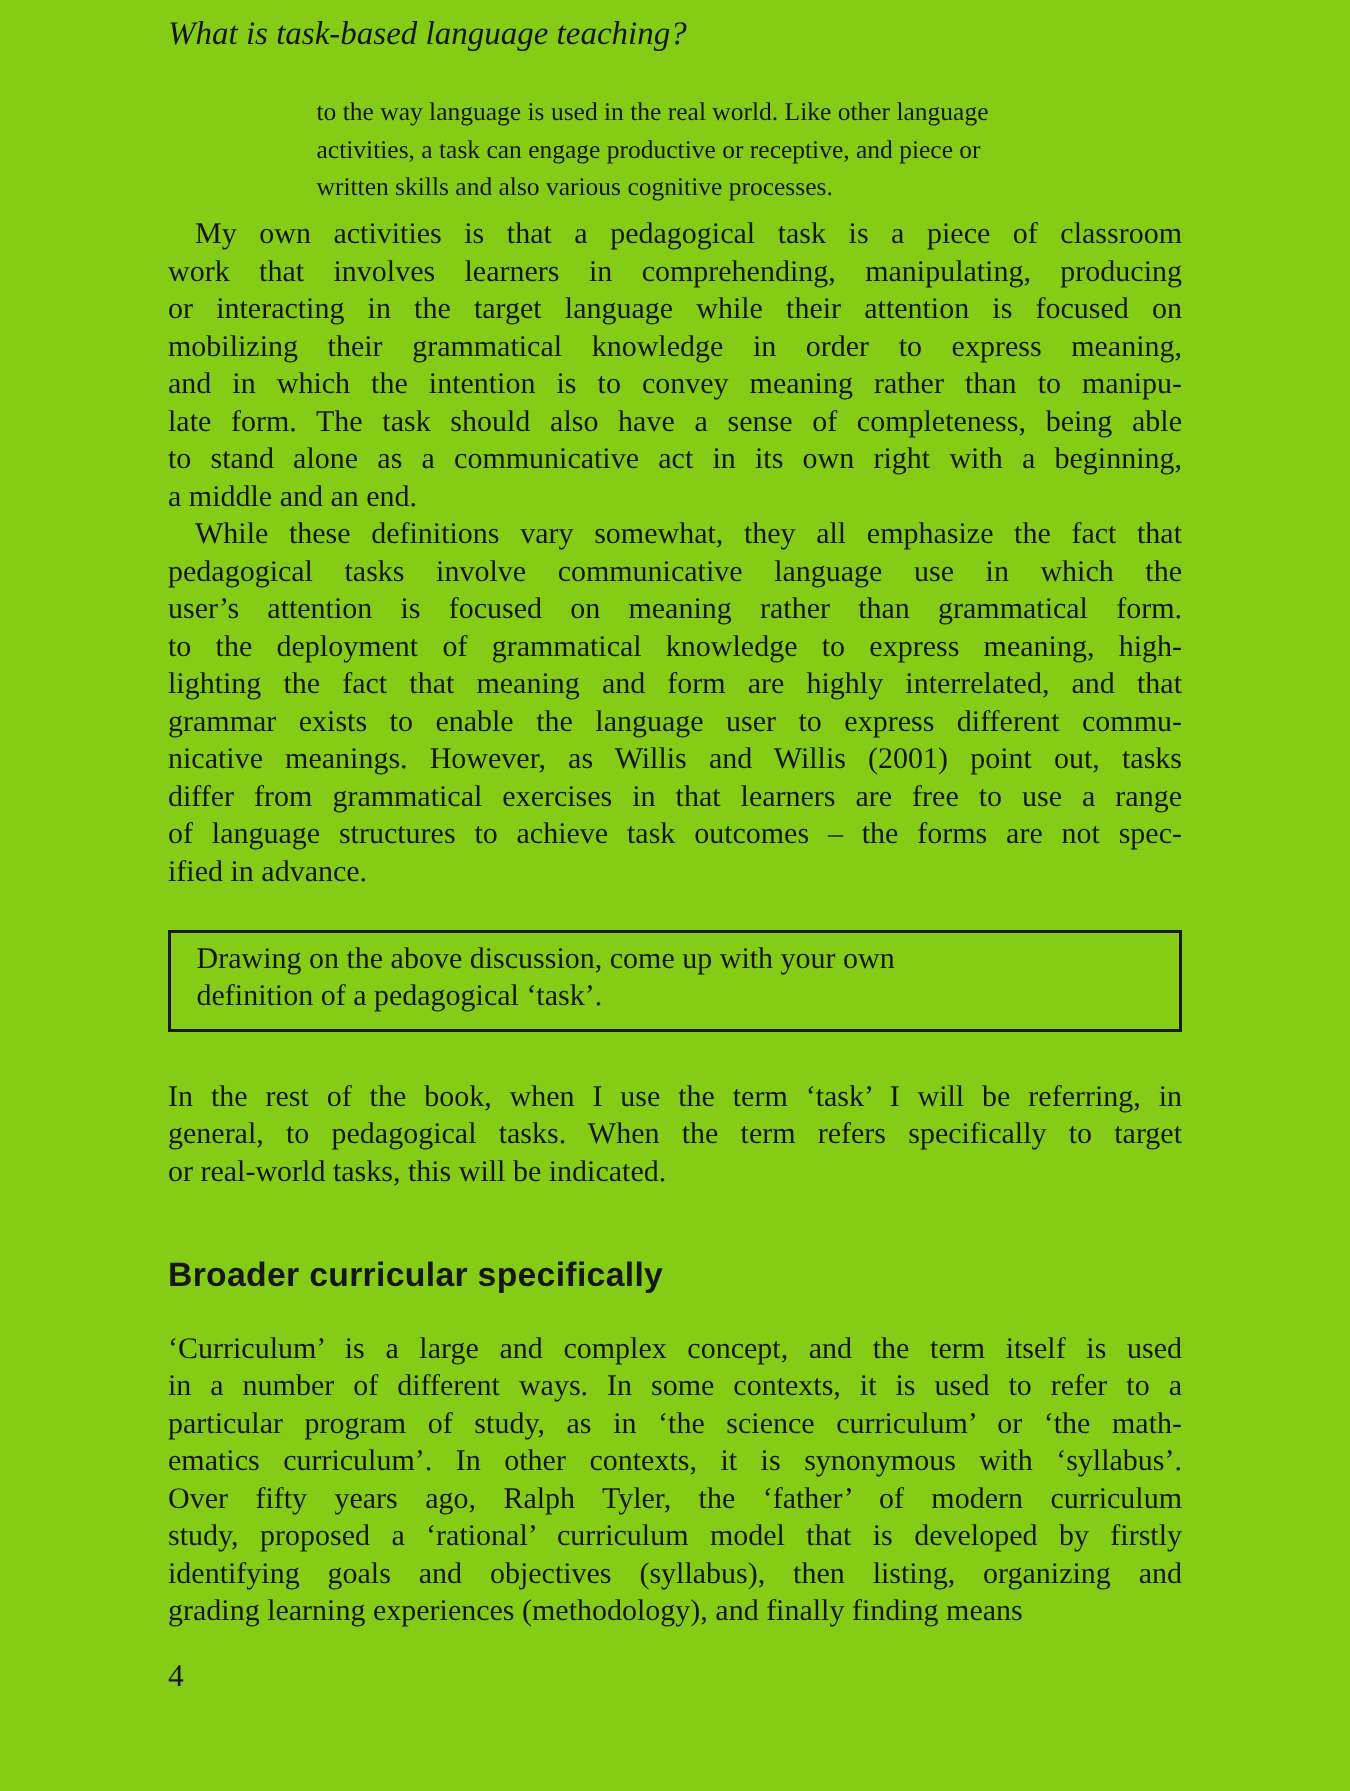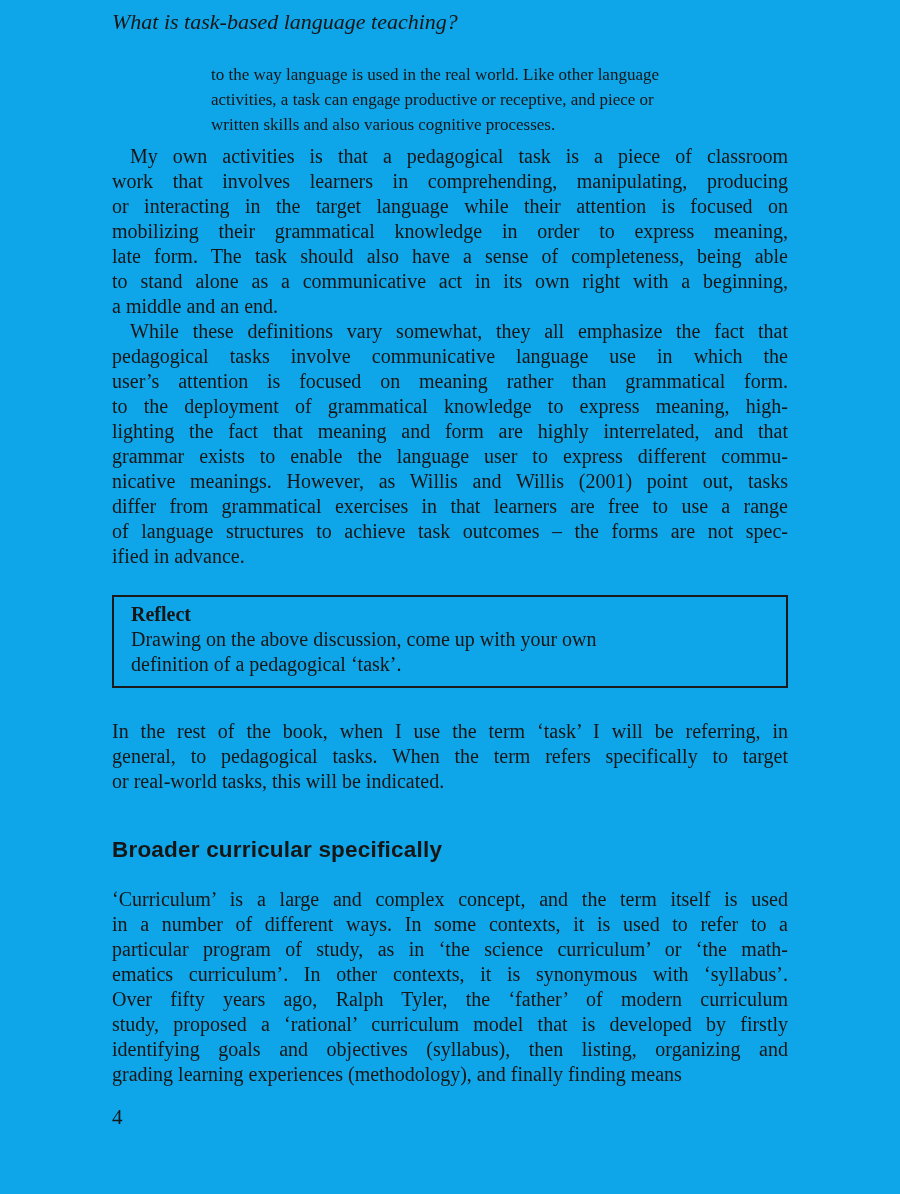--- a/index.html
+++ b/index.html
@@ -14,7 +14,7 @@
     position: relative;
     width: 900px; height: 1194px;
     padding: 8px 112px 0 112px;
-    background: #0ea5e9;
+    background: #84cc16;
   }
   .running-head {
     font-style: italic;

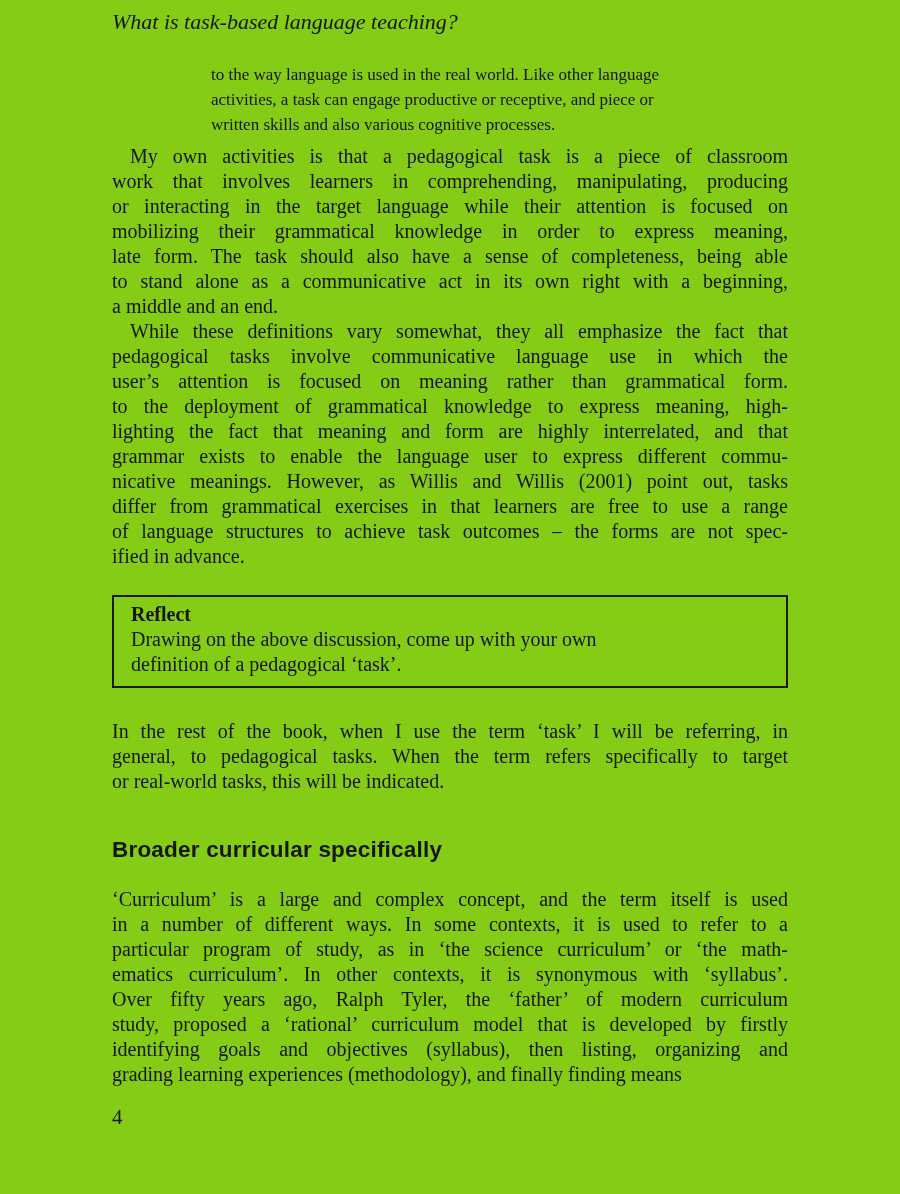--- a/index.html
+++ b/index.html
@@ -80,6 +80,7 @@
       <div class="line">work that involves learners in comprehending, manipulating, producing</div>
       <div class="line">or interacting in the target language while their attention is focused on</div>
       <div class="line">mobilizing their grammatical knowledge in order to express meaning,</div>
+      <div class="line">and in which the intention is to convey meaning rather than to manipu-</div>
       <div class="line">late form. The task should also have a sense of completeness, being able</div>
       <div class="line">to stand alone as a communicative act in its own right with a beginning,</div>
       <div class="line">a middle and an end.</div>

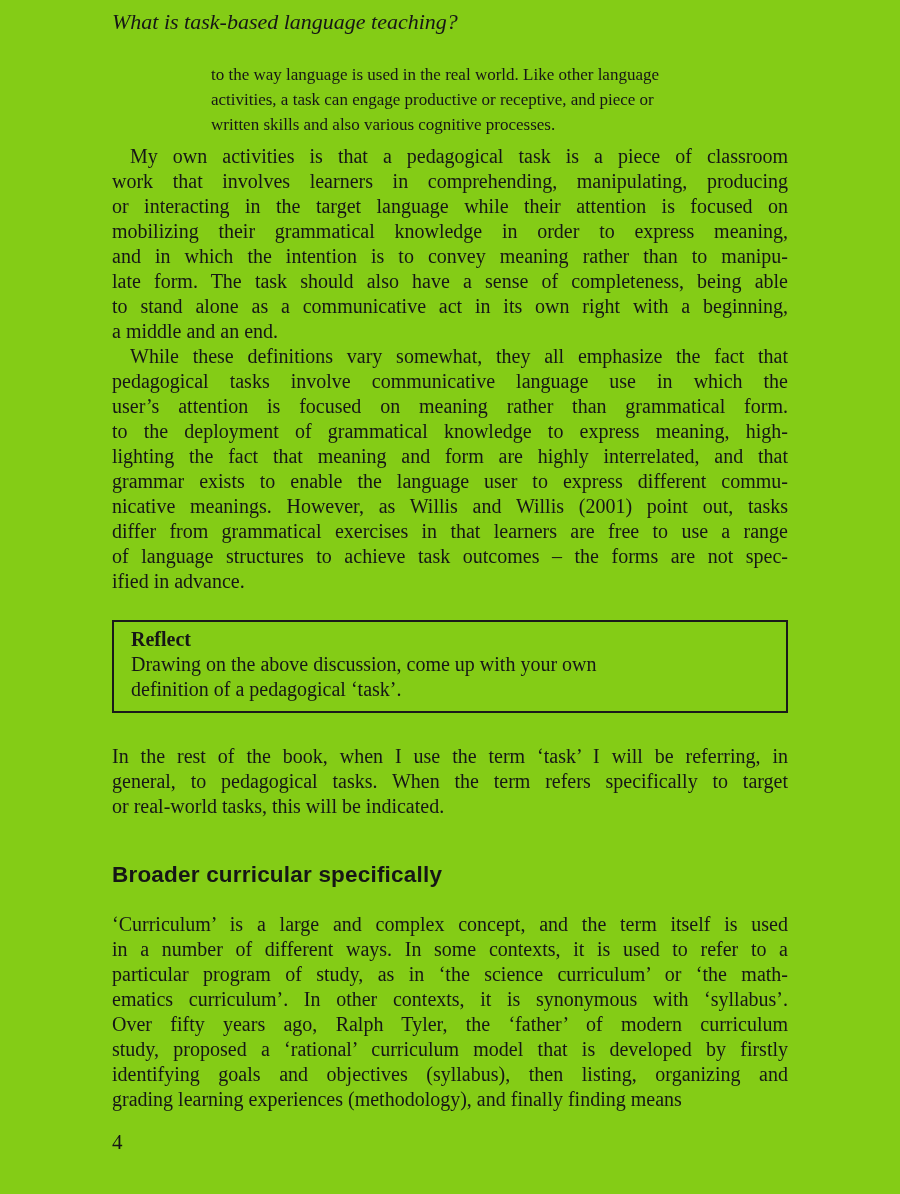--- a/index.html
+++ b/index.html
@@ -100,7 +100,6 @@
     </div>
 
   <div class="reflect-box">
-    <div class="reflect-title">Reflect</div>
     <div class="reflect-body">
         <div class="line">Drawing on the above discussion, come up with your own</div>
         <div class="line">definition of a pedagogical ‘task’.</div>

